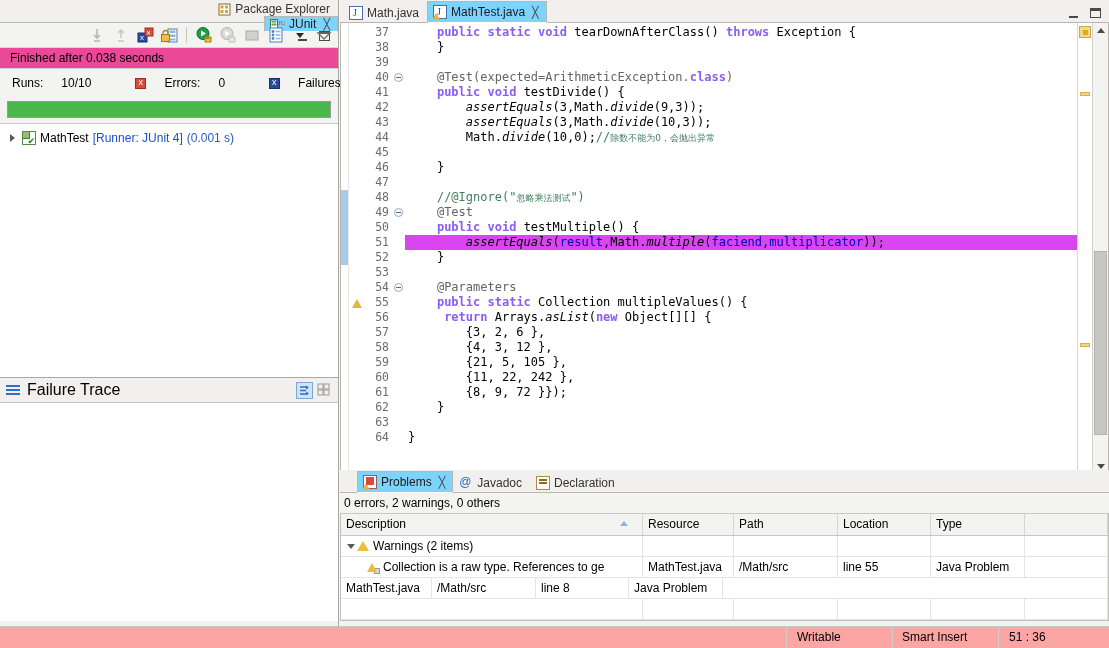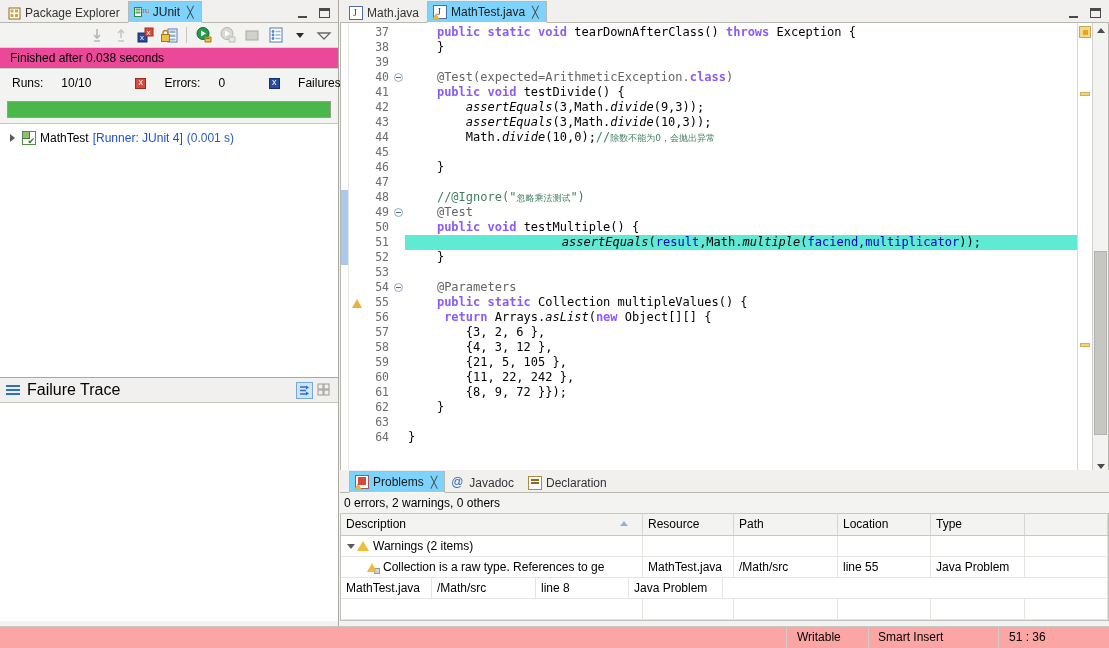--- a/index.html
+++ b/index.html
@@ -45,7 +45,7 @@
     border-right: 1px solid #a9a9a2;
     box-sizing: border-box;
   }
-  #left-tabs { padding-left: 2px; }
+  #left-tabs { padding-left: 2px; flex-direction: column; }
   .viewctl {
     display: flex; align-items: center; gap: 8px;
     margin-left: auto; padding-right: 6px; padding-bottom: 2px;

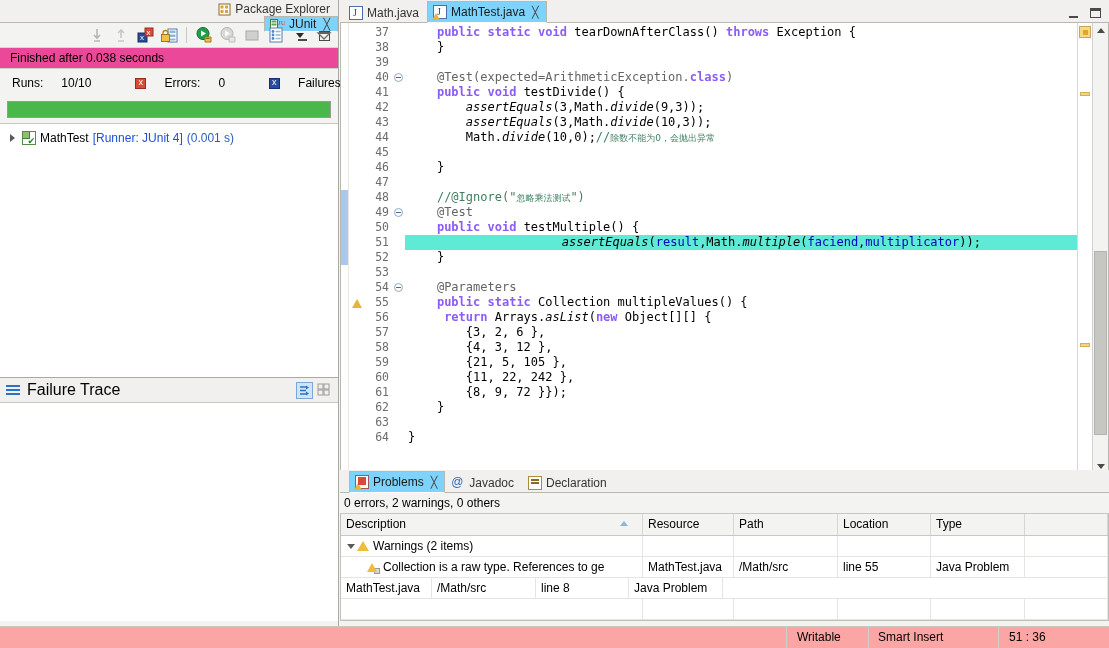--- a/index.html
+++ b/index.html
@@ -224,7 +224,7 @@
     overflow: hidden; background:#ffffff;
   }
   .cline { height: 15px; line-height: 15px; white-space: pre; padding-left: 3px; }
-  .cline.hl { background: #5eead4; text-align: center; }
+  .cline.hl { background: #d946ef; }
   .kw { color: #8b5cf6; font-weight: bold; }
   .ann { color: #646464; }
   .cmt { color: #3f7f5f; }

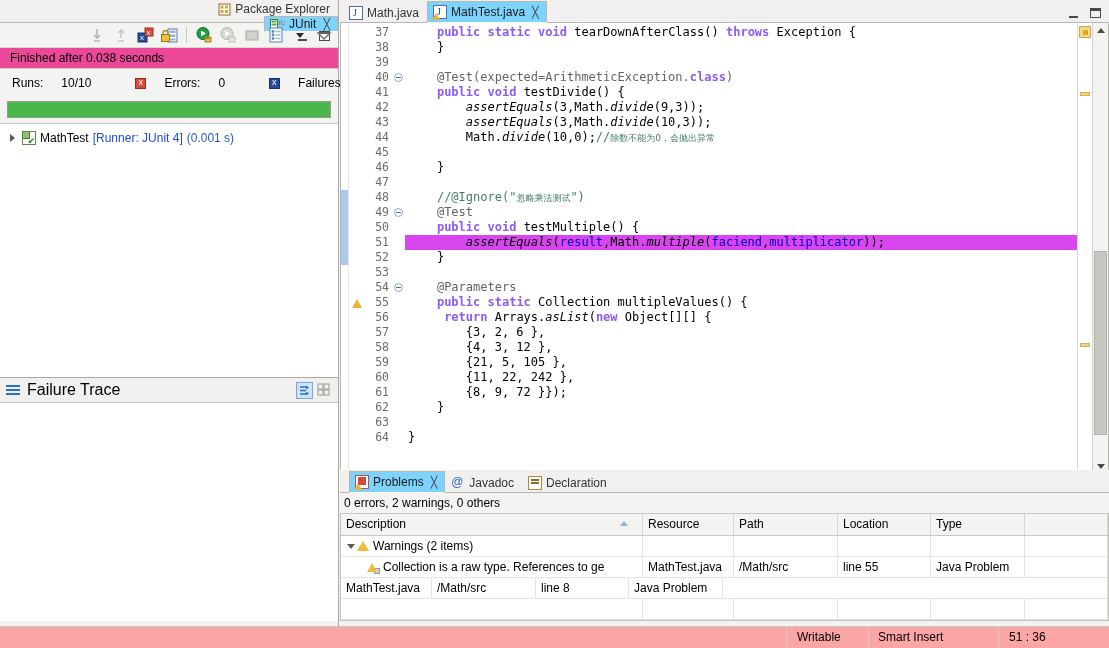--- a/index.html
+++ b/index.html
@@ -263,7 +263,7 @@
 
   
   #problems-view { position:absolute; left:0; top:470px; width:769px; height:157px; }
-  #prob-tabs { padding-left:9px;align-items:flex-end; }
+  #prob-tabs { padding-left:17px;align-items:flex-end; }
   .picon { width:14px; height:14px; position:relative; display:inline-block; }
   .picon.prob { background:#ffffff; border:1px solid #9a5a5a; box-sizing:border-box; }
   .picon.prob::after { content:""; position:absolute; left:2px; top:1px; width:8px; height:8px; background:#d94a3a; }

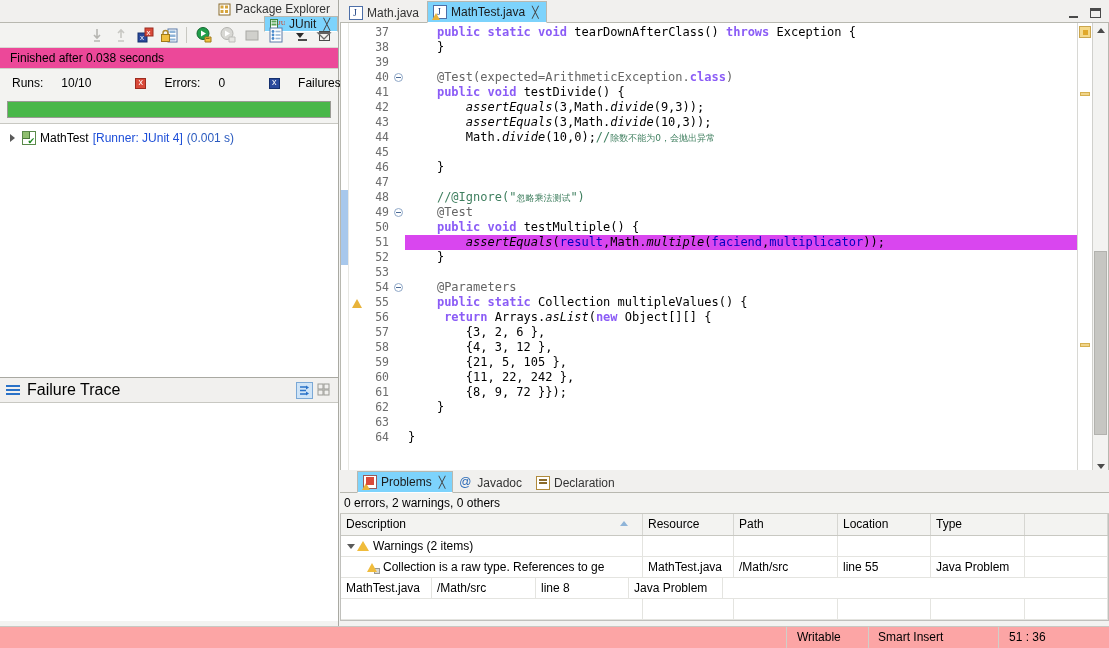--- a/index.html
+++ b/index.html
@@ -327,7 +327,7 @@
   }
   .sb-cell { height:21px; line-height:21px; border-left:1px solid #cfcfc9; padding:0 10px; box-sizing:border-box; }
   #sb-writable { position:absolute; left:786px; width:106px; }
-  #sb-insert   { position:absolute; left:868px; width:106px;padding-left:9px; }
+  #sb-insert   { position:absolute; left:892px; width:106px;padding-left:9px; }
   #sb-pos      { position:absolute; left:998px; width:80px; }
 </style>
 </head>

